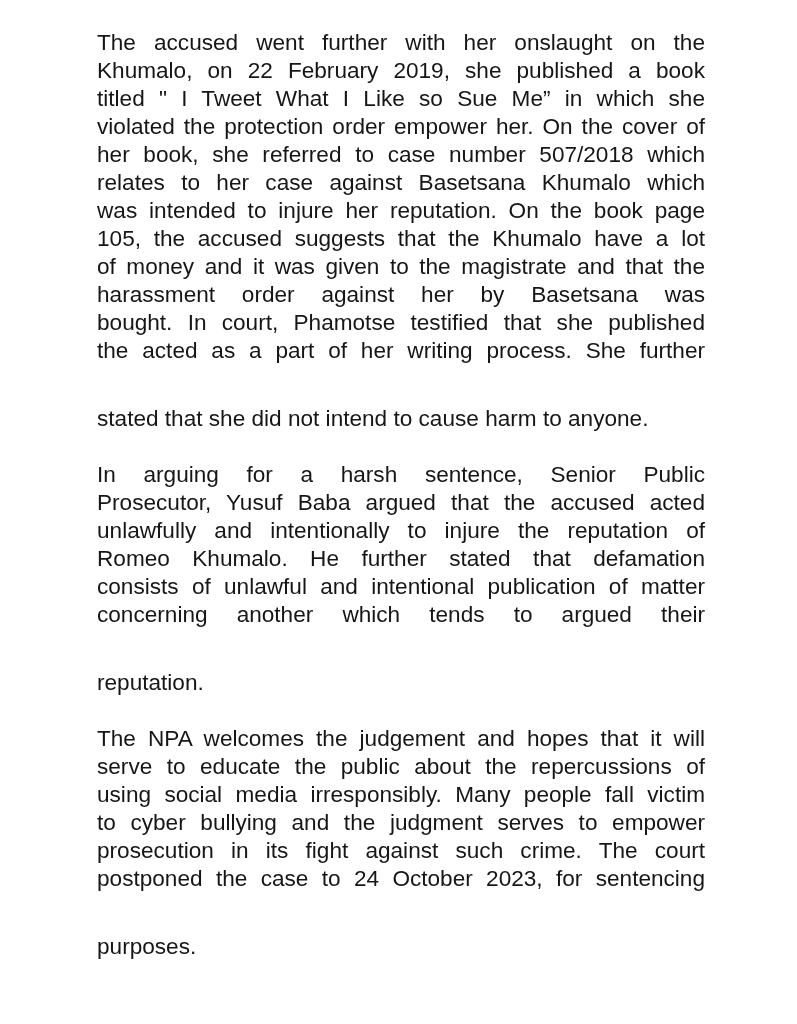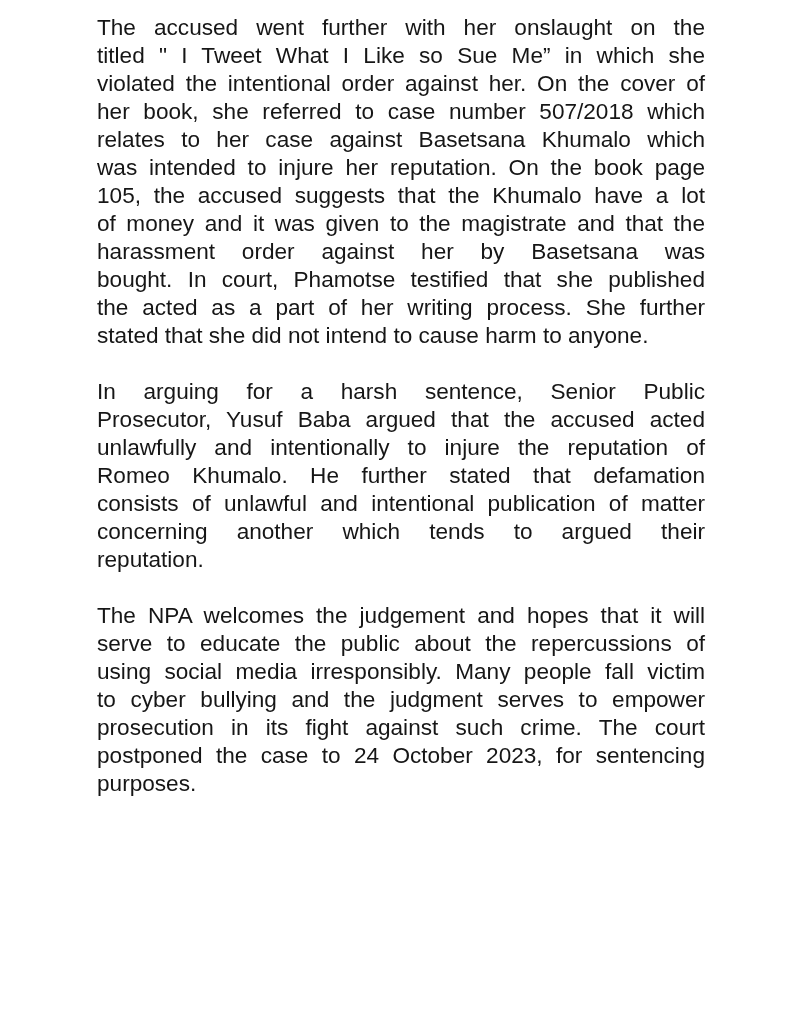--- a/index.html
+++ b/index.html
@@ -5,7 +5,7 @@
     html, body { margin: 0; padding: 0; background: #ffffff; }
     body { width: 797px; height: 1024px; position: relative; overflow: hidden; }
     .page {
-      position: absolute; left: 97px; top: 14px; width: 608px;
+      position: absolute; left: 97px; top: 29px; width: 608px;
       font-family: "Liberation Sans", sans-serif;
       font-size: 22.6px; color: #161616; line-height: 28px;
     }

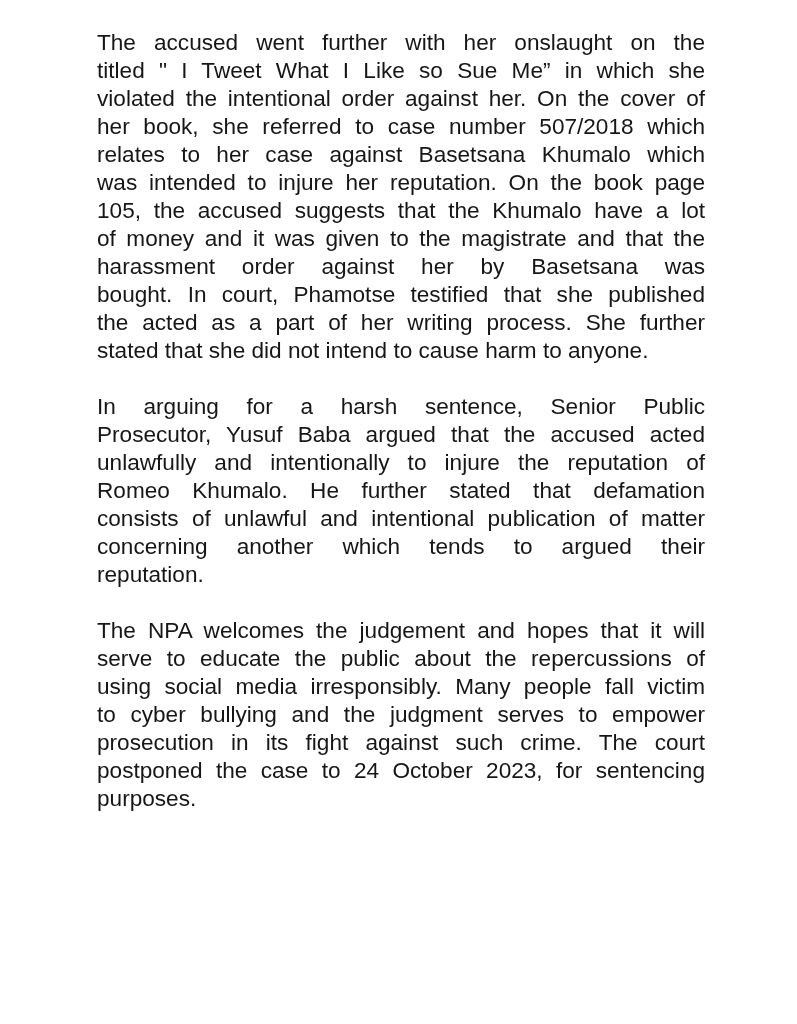--- a/index.html
+++ b/index.html
@@ -21,6 +21,7 @@
 
   <div class="para">
     <span class="line">The accused went further with her onslaught on the</span>
+    <span class="line">Khumalo, on 22 February 2019, she published a book</span>
     <span class="line">titled " I Tweet What I Like so Sue Me” in which she</span>
     <span class="line">violated the intentional order against her. On the cover of</span>
     <span class="line">her book, she referred to case number 507/2018 which</span>

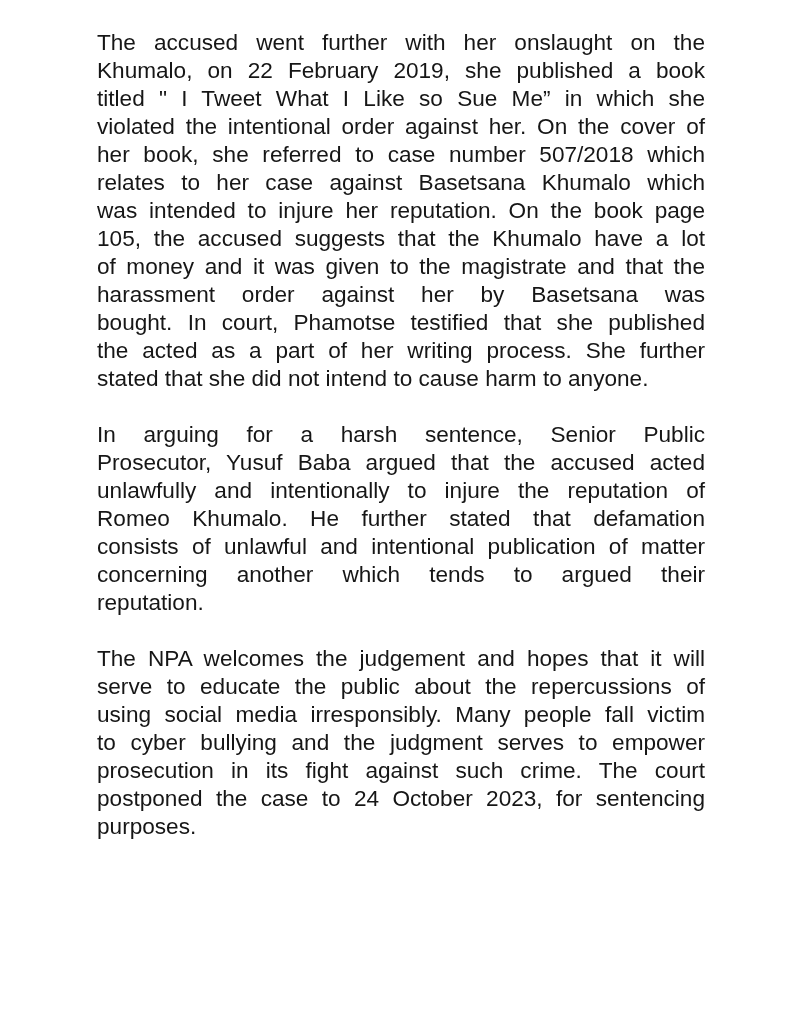--- a/index.html
+++ b/index.html
@@ -23,7 +23,7 @@
     <span class="line">The accused went further with her onslaught on the</span>
     <span class="line">Khumalo, on 22 February 2019, she published a book</span>
     <span class="line">titled " I Tweet What I Like so Sue Me” in which she</span>
-    <span class="line">violated the intentional order against her. On the cover of</span>
+    <span class="line">violated the protection order empower her. On the cover of</span>
     <span class="line">her book, she referred to case number 507/2018 which</span>
     <span class="line">relates to her case against Basetsana Khumalo which</span>
     <span class="line">was intended to injure her reputation. On the book page</span>

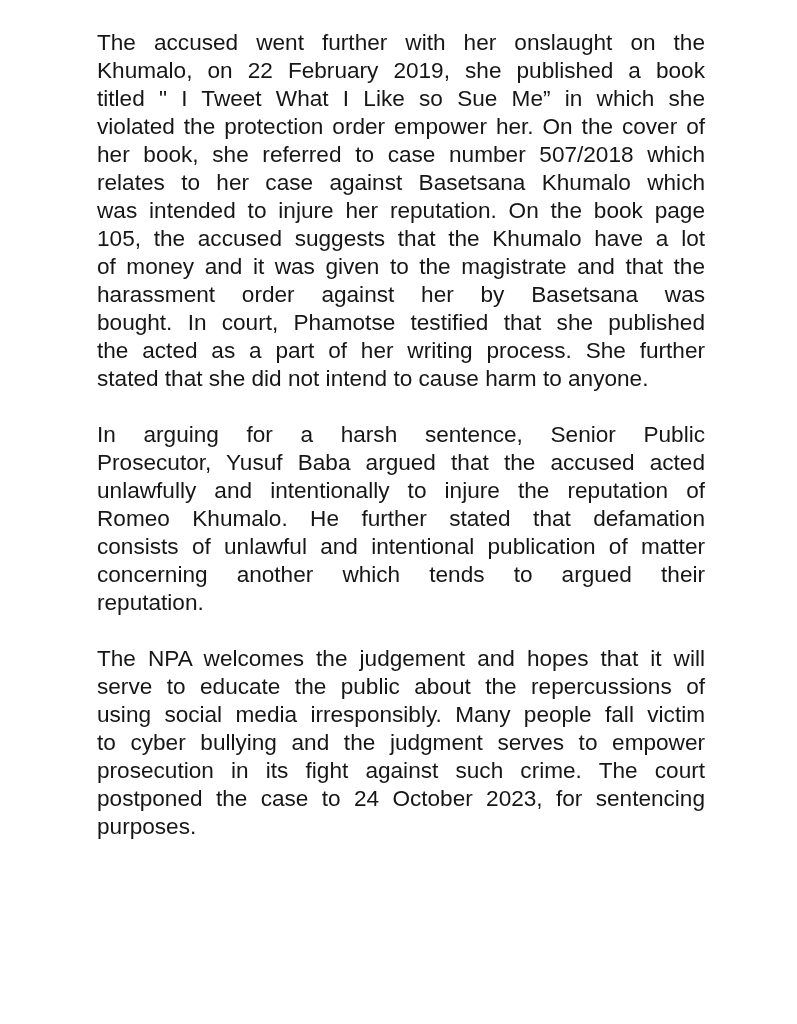--- a/index.html
+++ b/index.html
@@ -11,7 +11,7 @@
     }
     .para { margin: 0 0 28px 0; }
     .line { display: block; height: 28px; white-space: nowrap; text-align: justify; text-align-last: justify; }
-    .line.last { text-align-last: left; }
+    .line.last { text-align-last: left; margin-top: 40px; }
     .sig .line { text-align-last: left; }
   </style>
 </head>

